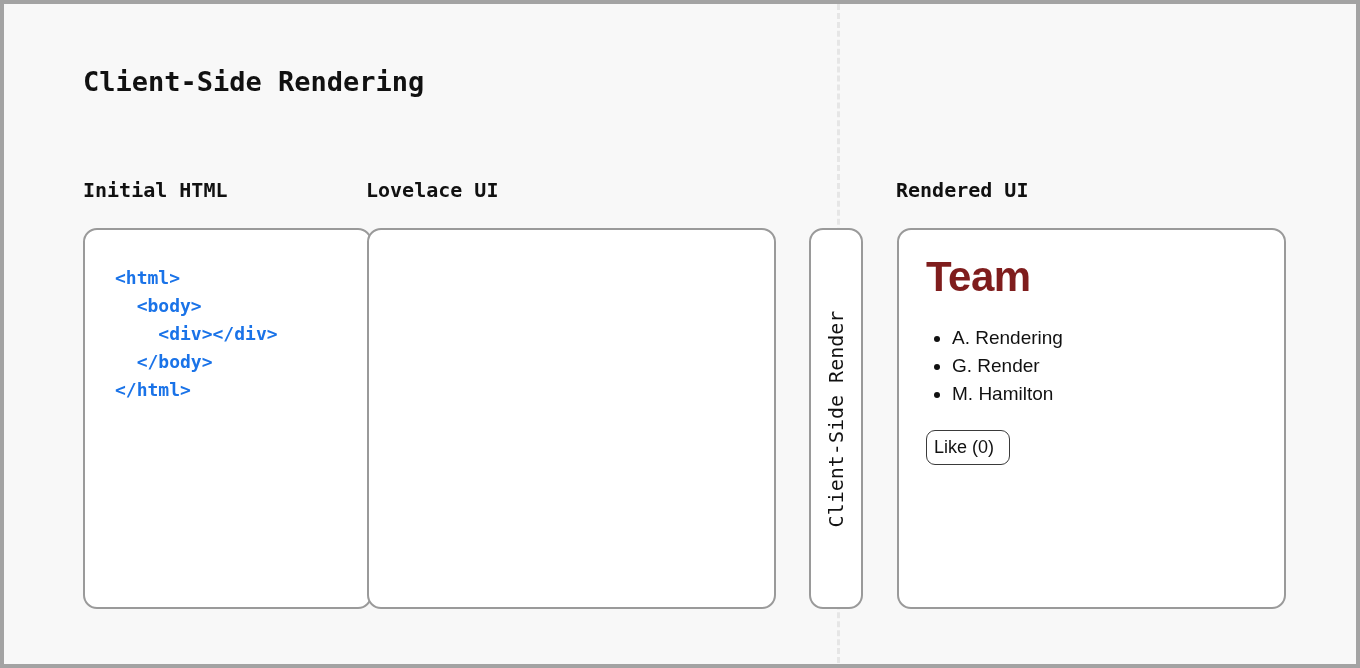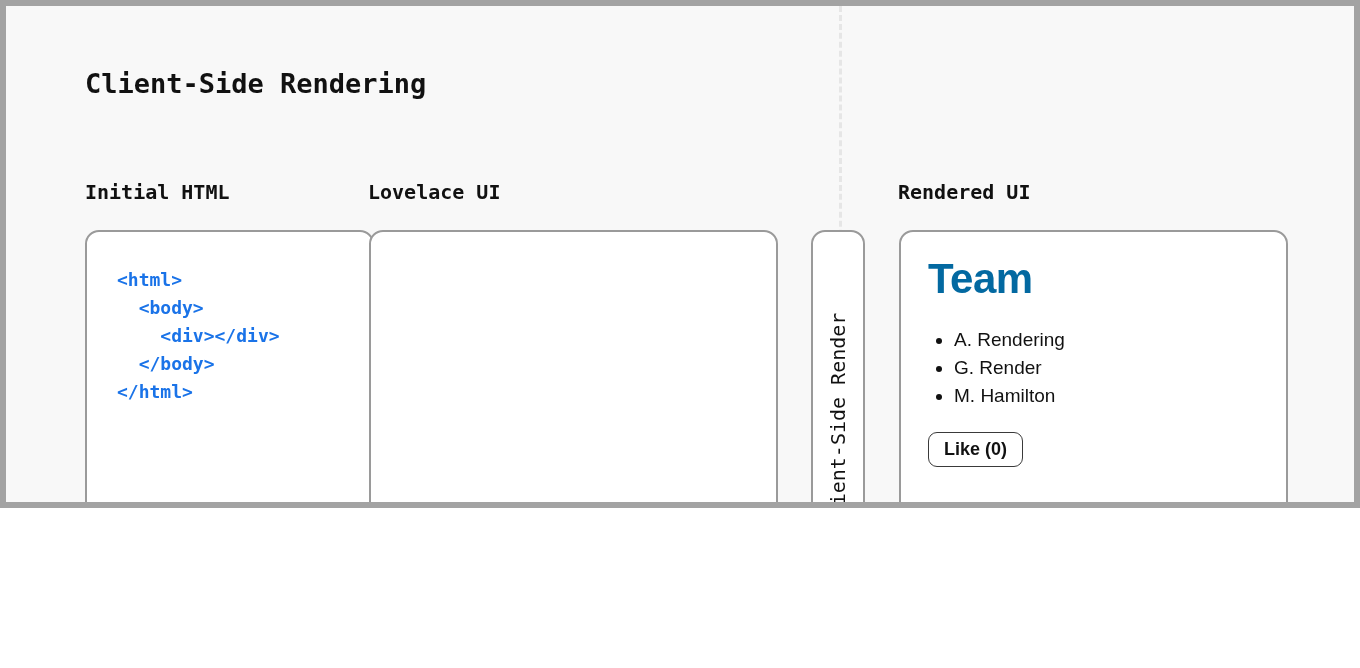--- a/index.html
+++ b/index.html
@@ -15,10 +15,10 @@
   #canvas {
     position: relative;
     width: 1360px;
-    height: 508px;
+    height: 668px;
     box-sizing: border-box;
     background: #f8f8f8;
-    border: 6px solid #a3a3a3;
+    border: 4px solid #a3a3a3;
     overflow: hidden;
   }
 

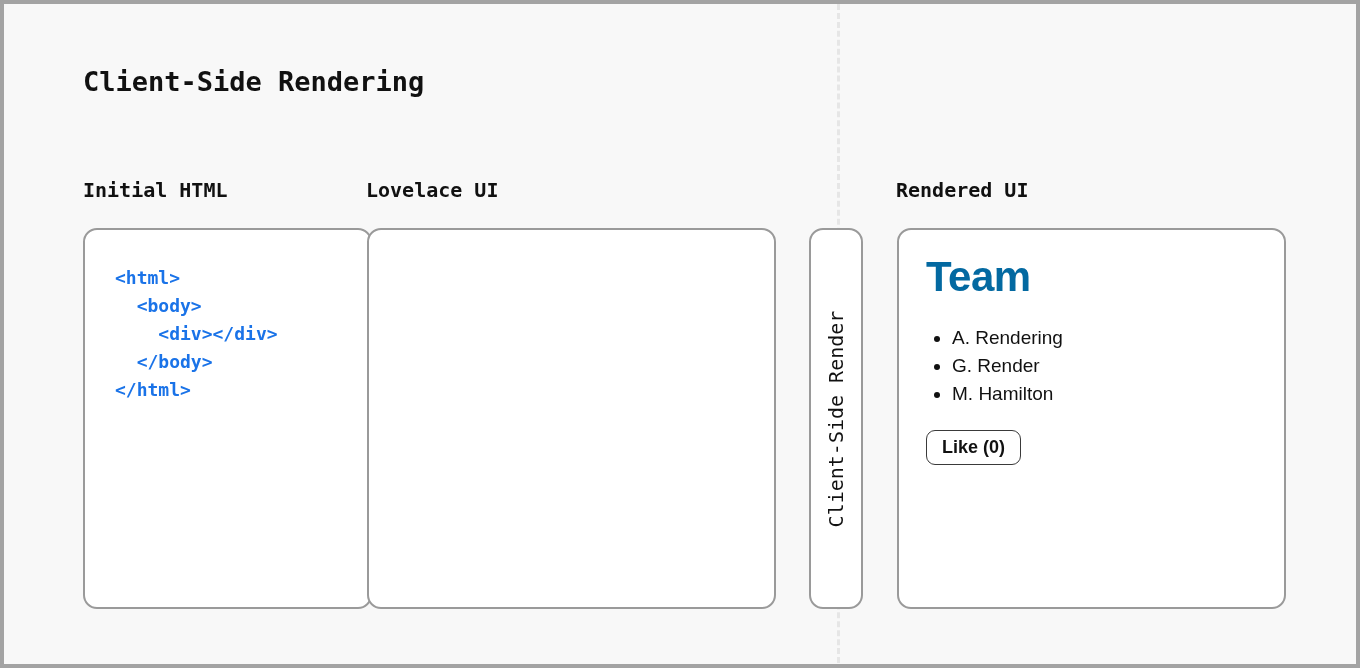--- a/index.html
+++ b/index.html
@@ -111,7 +111,7 @@
     font-family: "Liberation Sans", sans-serif;
     font-size: 42px;
     font-weight: 700;
-    color: #0369a1;
+    color: #7f1d1d;
     line-height: 1.1;
     letter-spacing: -0.5px;
   }

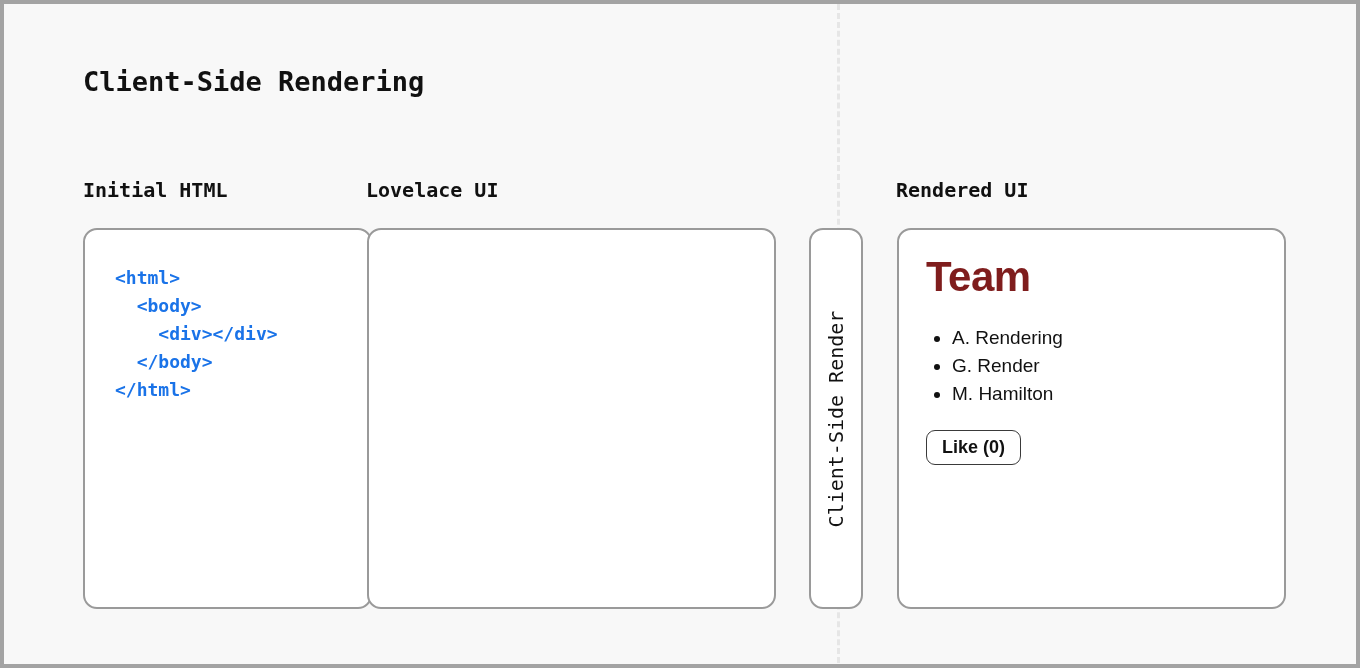--- a/index.html
+++ b/index.html
@@ -129,7 +129,7 @@
   #like-button {
     display: inline-block;
     margin-top: 22px;
-    padding: 7px 15px 8px 15px;
+    padding: 7px 15px 8px 7px;
     background: #ffffff;
     border: 1.5px solid #3a3a3a;
     border-radius: 9px;
@@ -138,7 +138,6 @@
     color: #111111;
     cursor: pointer;
     line-height: 1;
-    font-weight: bold;
   }
 </style>
 </head>

